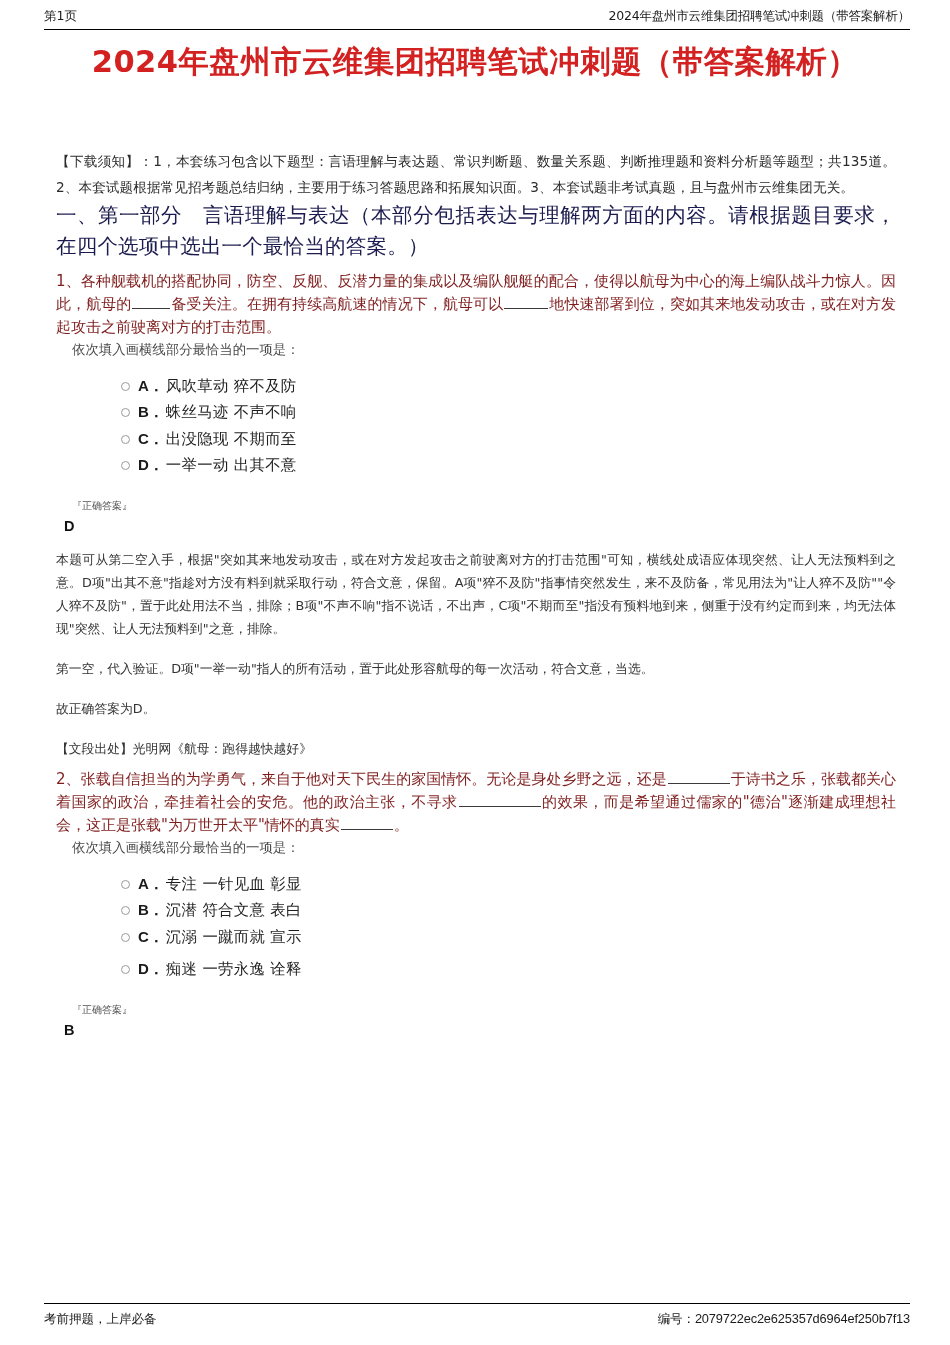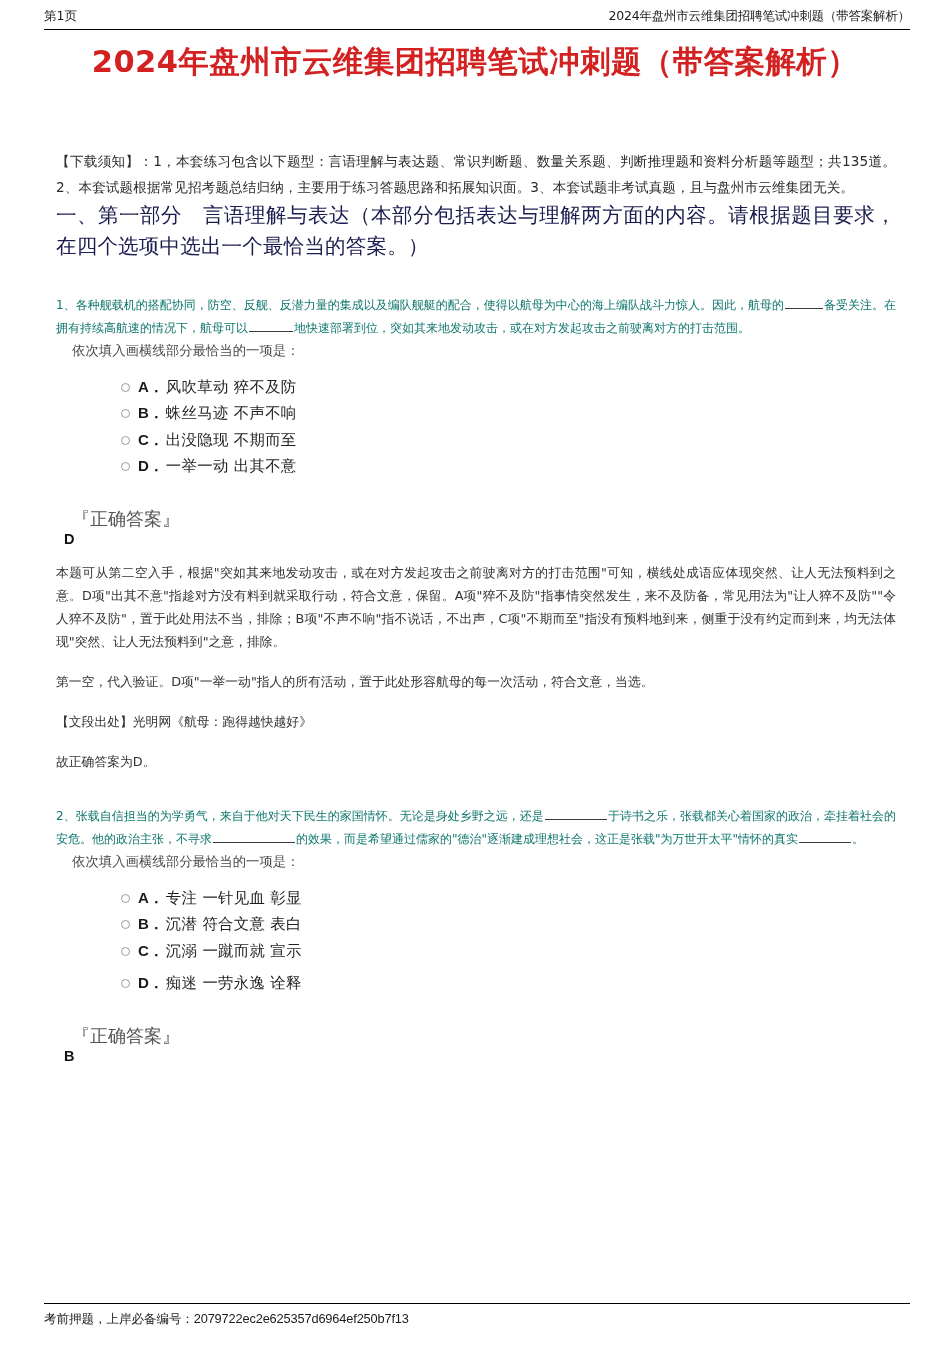--- a/index.html
+++ b/index.html
@@ -94,10 +94,10 @@
   }
 
   .question {
-    margin-top: 32px;
-    font-size: 12px;
+    margin-top: 8px;
+    font-size: 15px;
     line-height: 23px;
-    color: #0f766e;
+    color: #7f1d1d;
     text-align: justify;
     text-justify: inter-ideograph;
   }

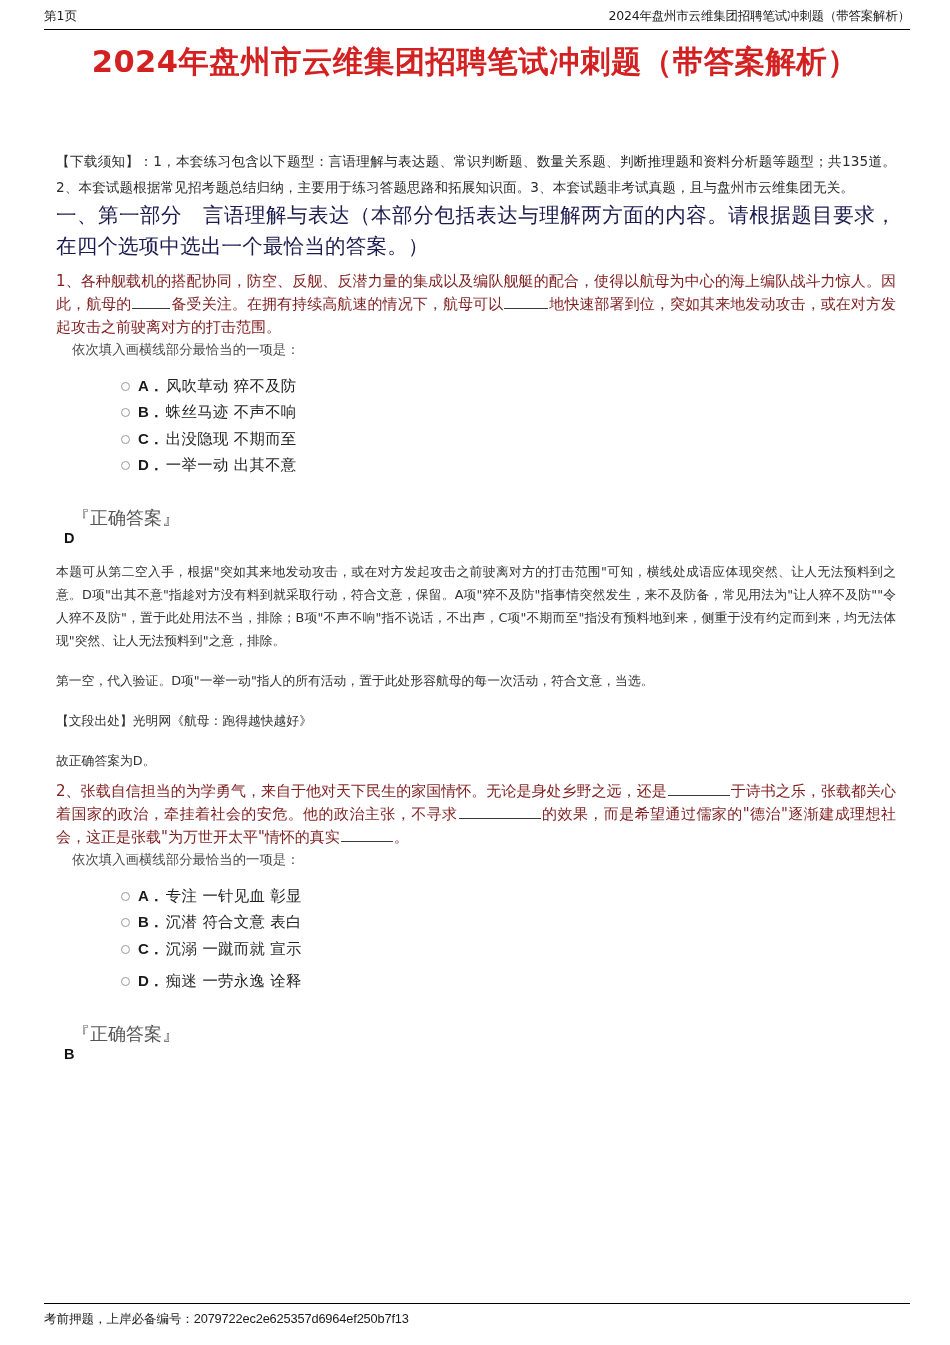--- a/index.html
+++ b/index.html
@@ -160,9 +160,9 @@
   }
 
   .ans-label {
-    margin-top: 28px;
+    margin-top: 16px;
     padding-left: 16px;
-    font-size: 18px;
+    font-size: 10px;
     line-height: 21px;
     color: #555555;
   }

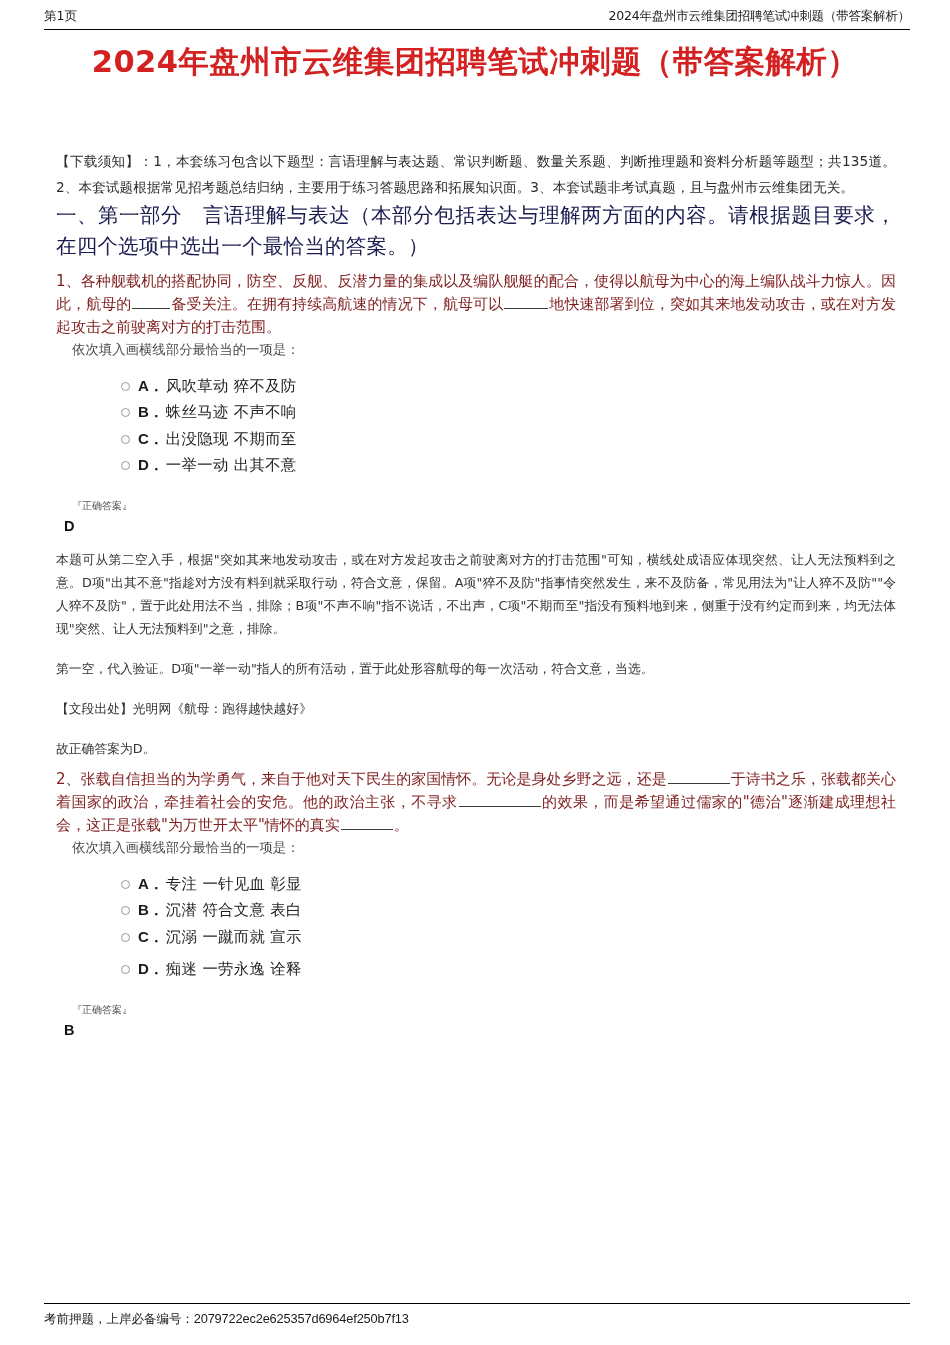--- a/index.html
+++ b/index.html
@@ -269,8 +269,8 @@
 
     <div class="explain">本题可从第二空入手，根据"突如其来地发动攻击，或在对方发起攻击之前驶离对方的打击范围"可知，横线处成语应体现突然、让人无法预料到之意。D项"出其不意"指趁对方没有料到就采取行动，符合文意，保留。A项"猝不及防"指事情突然发生，来不及防备，常见用法为"让人猝不及防""令人猝不及防"，置于此处用法不当，排除；B项"不声不响"指不说话，不出声，C项"不期而至"指没有预料地到来，侧重于没有约定而到来，均无法体现"突然、让人无法预料到"之意，排除。</div>
     <div class="explain para">第一空，代入验证。D项"一举一动"指人的所有活动，置于此处形容航母的每一次活动，符合文意，当选。</div>
+    <div class="explain para">故正确答案为D。</div>
     <div class="explain para">【文段出处】光明网《航母：跑得越快越好》</div>
-    <div class="explain para">故正确答案为D。</div>
 
     <div class="question">
       <span>2、</span><span>张载自信担当的为学勇气，来自于他对天下民生的家国情怀。无论是身处乡野之远，还是</span><span class="blank w4"></span><span>于诗书之乐，张载都关心着国家的政治，牵挂着社会的安危。他的政治主张，不寻求</span><span class="blank w5"></span><span>的效果，而是希望通过儒家的"德治"逐渐建成理想社会，这正是张载"为万世开太平"情怀的真实</span><span class="blank w6"></span><span>。</span>

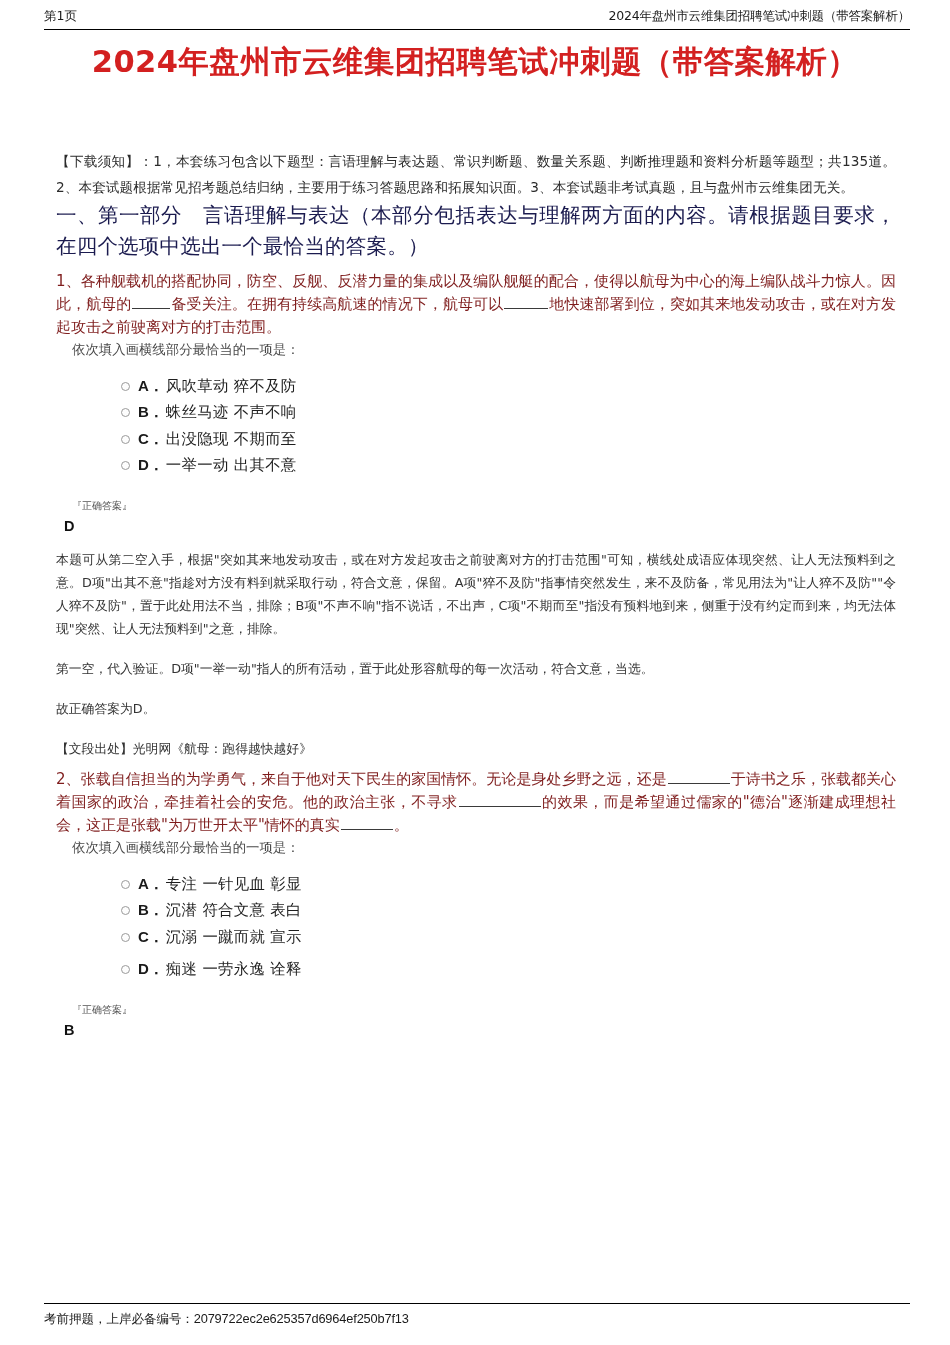--- a/index.html
+++ b/index.html
@@ -195,6 +195,7 @@
     border-top: 1px solid #000000;
     display: flex;
     align-items: flex-end;
+    justify-content: space-between;
     padding-top: 4px;
   }
   .footer-left {

